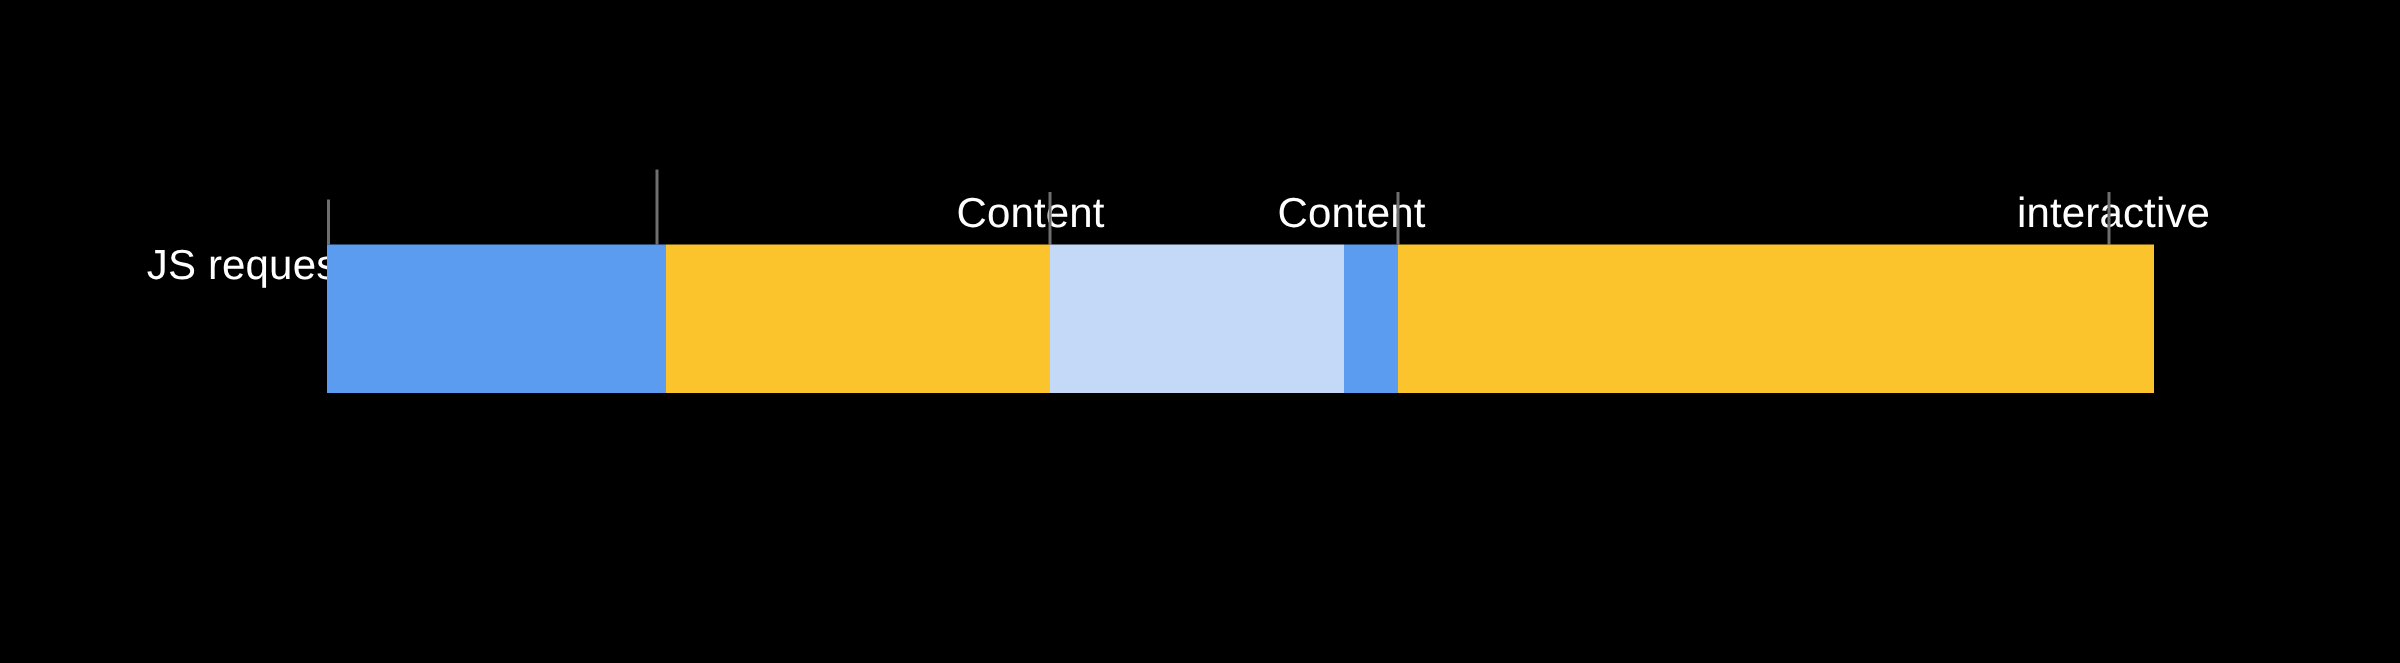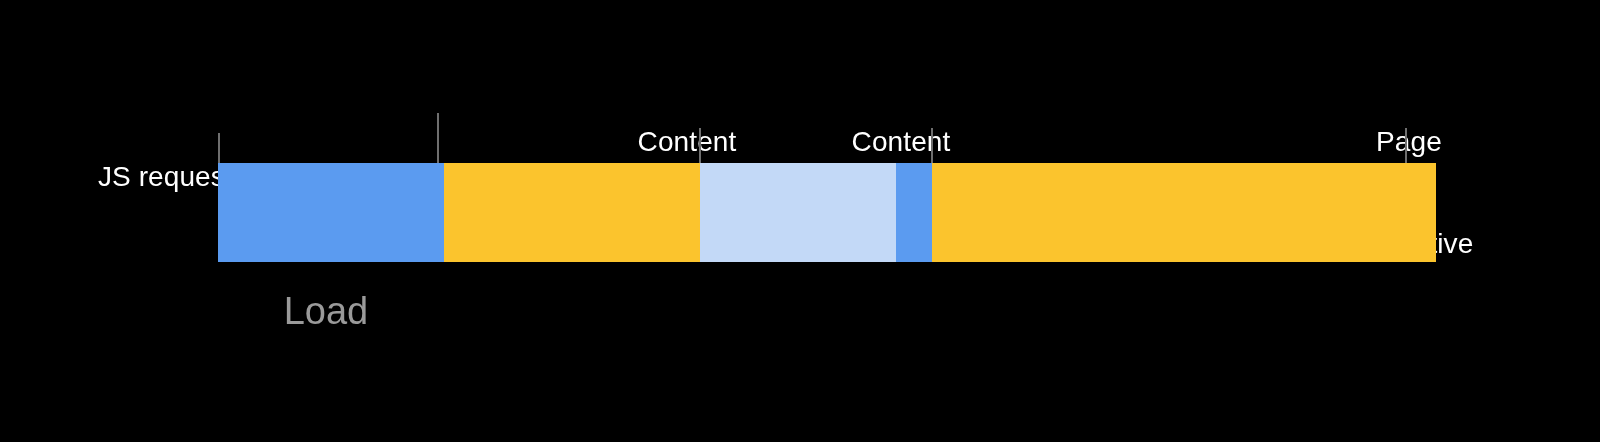--- a/index.html
+++ b/index.html
@@ -89,7 +89,6 @@
   </div>
 
   <div class="milestone-label" style="left:1409px; top:57px; width:260px;">
-    <span class="lbl-line">Page</span>
     <span class="lbl-line">interactive</span>
   </div>
 

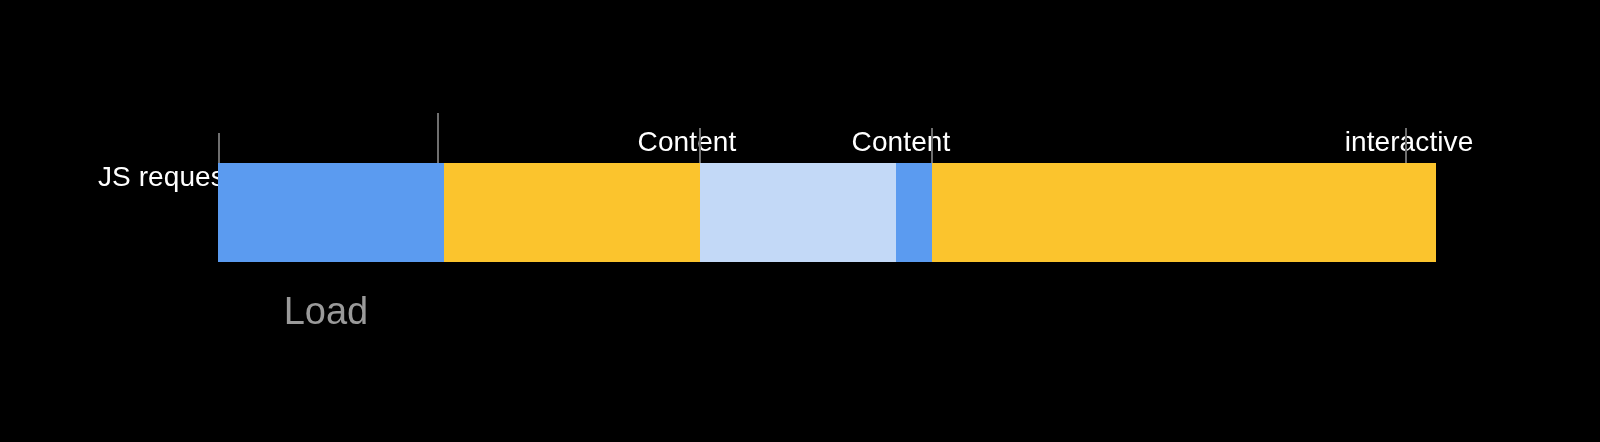--- a/index.html
+++ b/index.html
@@ -106,7 +106,6 @@
     <div class="bar-segment" style="width:504px; background:#fbc42d;"></div>
   </div>
 
-  <div class="phase-caption" style="left:326px; top:288px; width:400px;">Load</div>
 
 
 </div>

